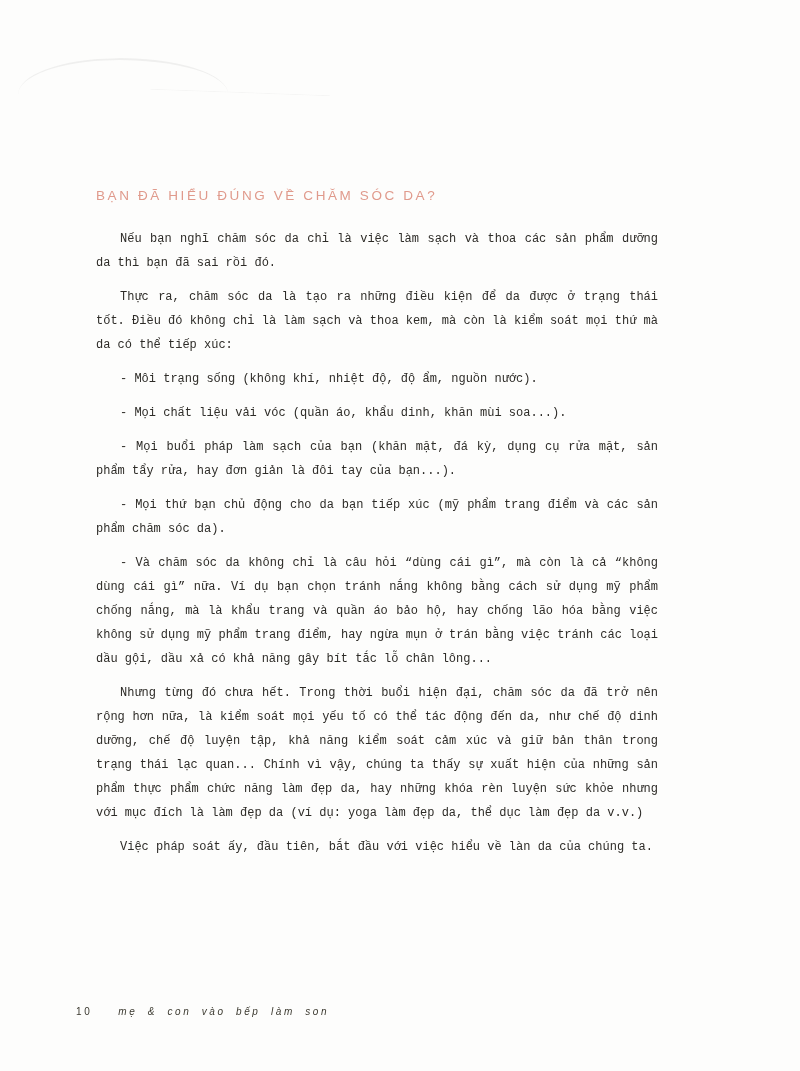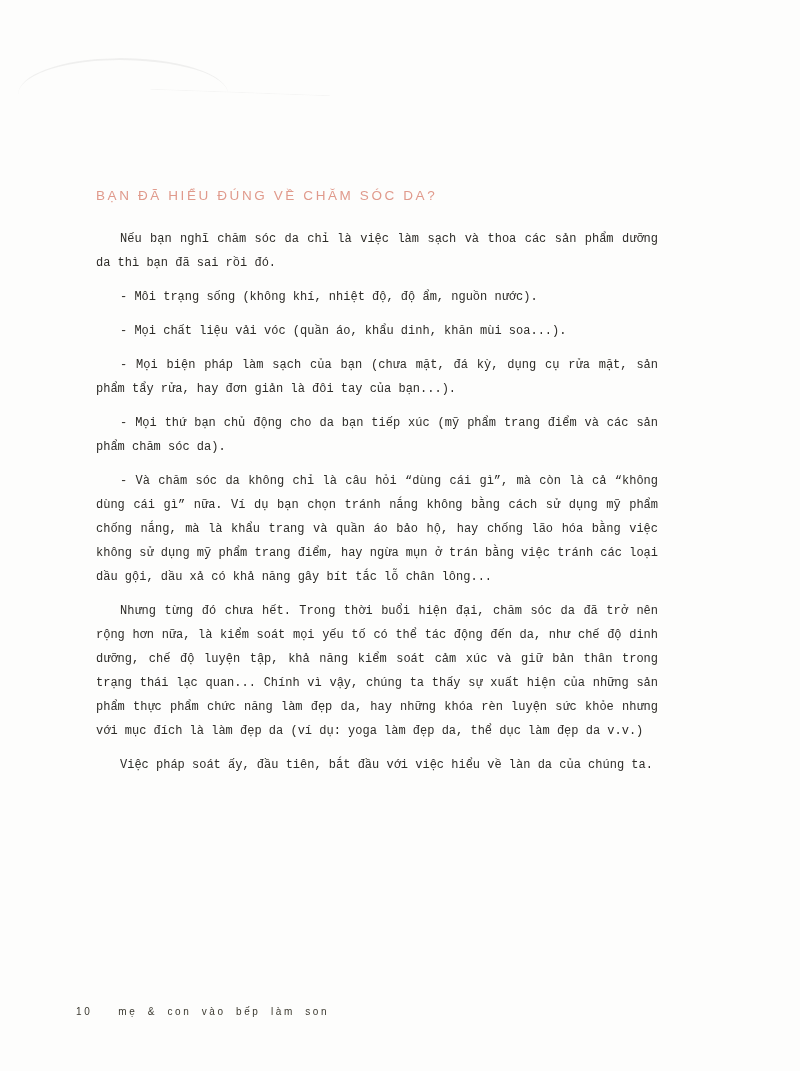--- a/index.html
+++ b/index.html
@@ -88,6 +88,7 @@
 <div class="content">
   <h2 class="section-heading">BẠN ĐÃ HIỂU ĐÚNG VỀ CHĂM SÓC DA?</h2>
   <p class="body-paragraph">Nếu bạn nghĩ chăm sóc da chỉ là việc làm sạch và thoa các sản phẩm dưỡng da thì bạn đã sai rồi đó.</p>
+  <p class="body-paragraph">Thực ra, chăm sóc da là tạo ra những điều kiện để da được ở trạng thái tốt. Điều đó không chỉ là làm sạch và thoa kem, mà còn là kiểm soát mọi thứ mà da có thể tiếp xúc:</p>
   <p class="body-paragraph">- Môi trạng sống (không khí, nhiệt độ, độ ẩm, nguồn nước).</p>
   <p class="body-paragraph">- Mọi chất liệu vải vóc (quần áo, khẩu dinh, khăn mùi soa...).</p>
   <p class="body-paragraph">- Mọi biện pháp làm sạch của bạn (chưa mặt, đá kỳ, dụng cụ rửa mặt, sản phẩm tẩy rửa, hay đơn giản là đôi tay của bạn...).</p>

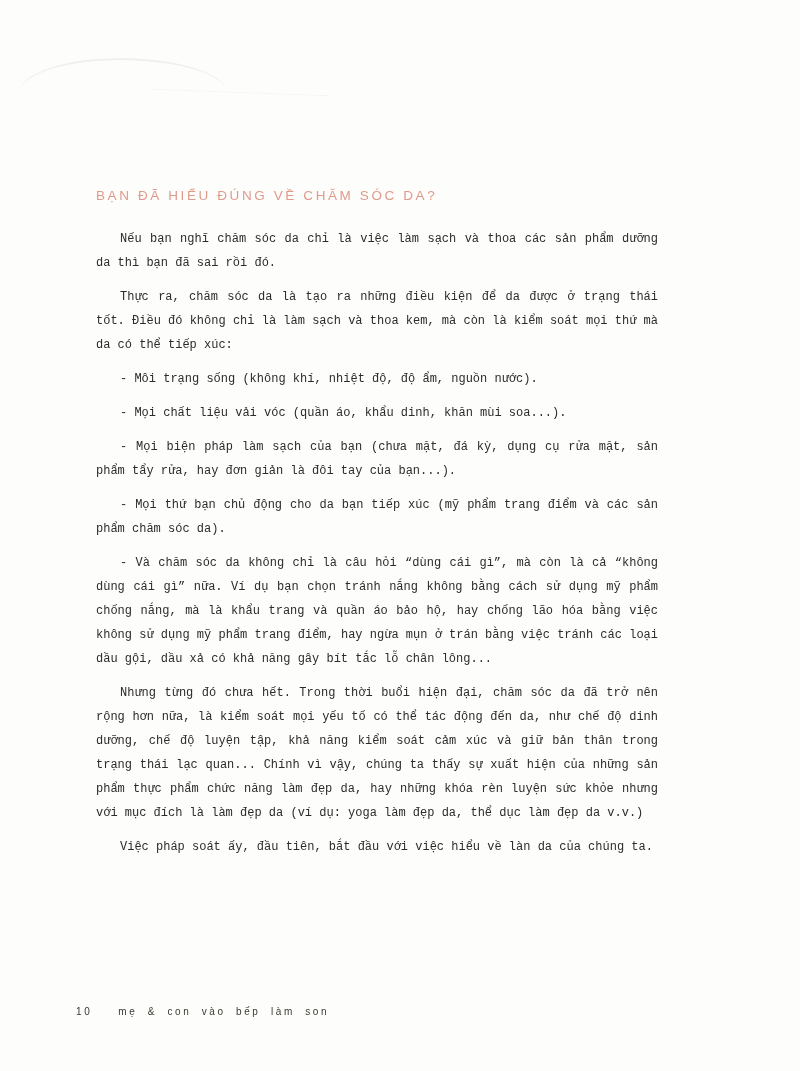--- a/index.html
+++ b/index.html
@@ -91,7 +91,7 @@
   <p class="body-paragraph">Thực ra, chăm sóc da là tạo ra những điều kiện để da được ở trạng thái tốt. Điều đó không chỉ là làm sạch và thoa kem, mà còn là kiểm soát mọi thứ mà da có thể tiếp xúc:</p>
   <p class="body-paragraph">- Môi trạng sống (không khí, nhiệt độ, độ ẩm, nguồn nước).</p>
   <p class="body-paragraph">- Mọi chất liệu vải vóc (quần áo, khẩu dinh, khăn mùi soa...).</p>
-  <p class="body-paragraph">- Mọi biện pháp làm sạch của bạn (chưa mặt, đá kỳ, dụng cụ rửa mặt, sản phẩm tẩy rửa, hay đơn giản là đôi tay của bạn...).</p>
+  <p class="body-paragraph">- Mọi buổi pháp làm sạch của bạn (khăn mặt, đá kỳ, dụng cụ rửa mặt, sản phẩm tẩy rửa, hay đơn giản là đôi tay của bạn...).</p>
   <p class="body-paragraph">- Mọi thứ bạn chủ động cho da bạn tiếp xúc (mỹ phẩm trang điểm và các sản phẩm chăm sóc da).</p>
   <p class="body-paragraph">- Và chăm sóc da không chỉ là câu hỏi “dùng cái gì”, mà còn là cả “không dùng cái gì” nữa. Ví dụ bạn chọn tránh nắng không bằng cách sử dụng mỹ phẩm chống nắng, mà là khẩu trang và quần áo bảo hộ, hay chống lão hóa bằng việc không sử dụng mỹ phẩm trang điểm, hay ngừa mụn ở trán bằng việc tránh các loại dầu gội, dầu xả có khả năng gây bít tắc lỗ chân lông...</p>
   <p class="body-paragraph">Nhưng từng đó chưa hết. Trong thời buổi hiện đại, chăm sóc da đã trở nên rộng hơn nữa, là kiểm soát mọi yếu tố có thể tác động đến da, như chế độ dinh dưỡng, chế độ luyện tập, khả năng kiểm soát cảm xúc và giữ bản thân trong trạng thái lạc quan... Chính vì vậy, chúng ta thấy sự xuất hiện của những sản phẩm thực phẩm chức năng làm đẹp da, hay những khóa rèn luyện sức khỏe nhưng với mục đích là làm đẹp da (ví dụ: yoga làm đẹp da, thể dục làm đẹp da v.v.)</p>

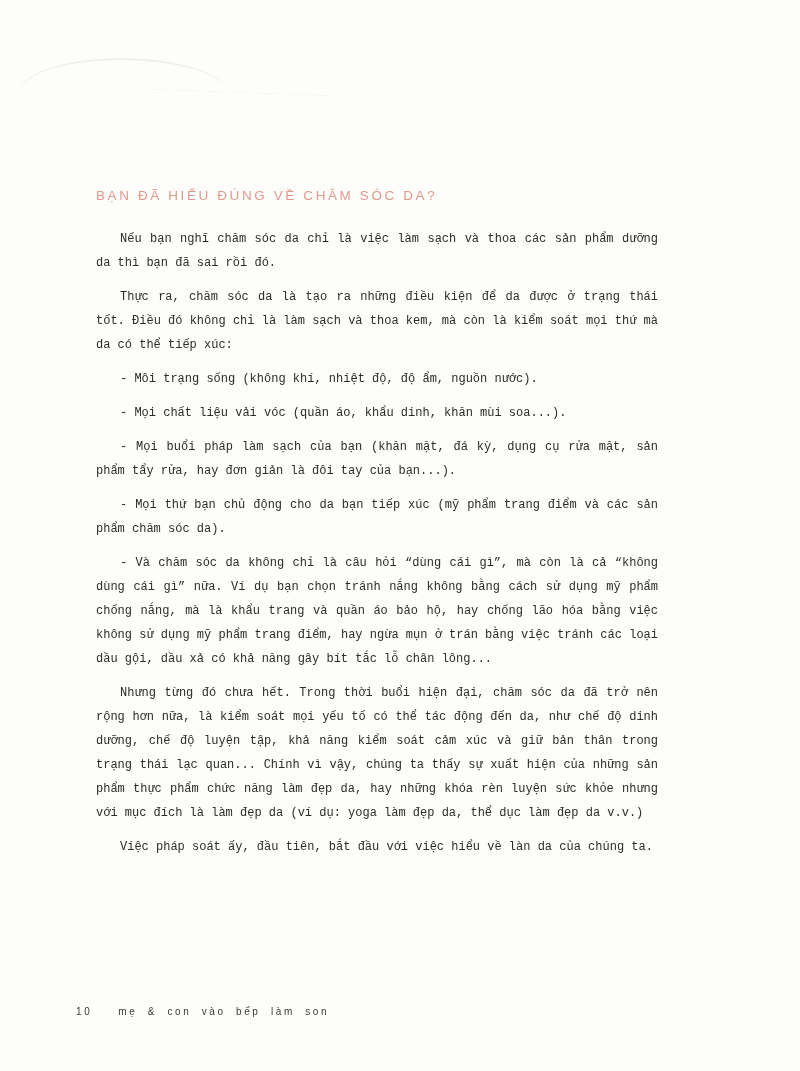--- a/index.html
+++ b/index.html
@@ -77,6 +77,7 @@
   }
   .running-title {
     word-spacing: 5px;
+    font-style: italic;
   }
 </style>
 </head>

